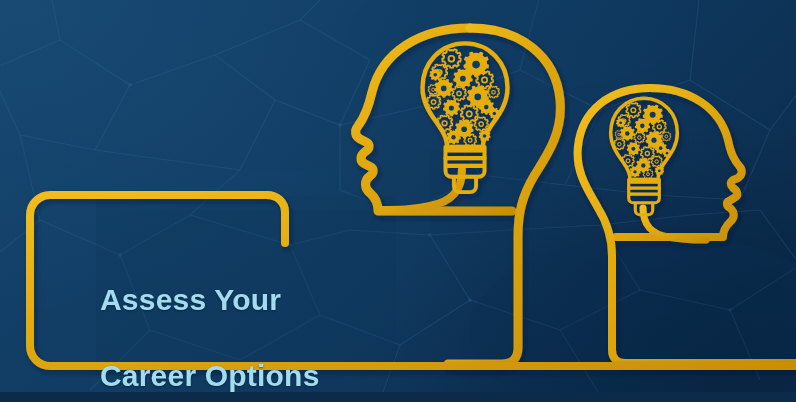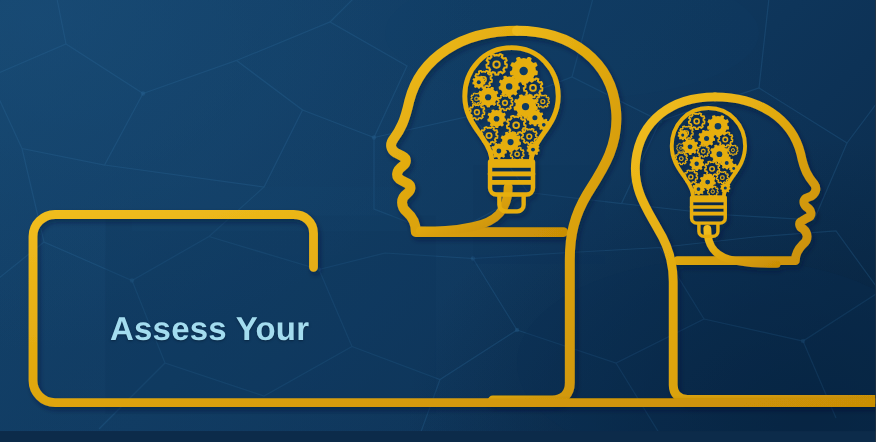--- a/index.html
+++ b/index.html
@@ -242,6 +242,7 @@
 
   <div id="headline">
     <span class="line">Assess Your</span>
+    <span class="line">Career Options</span>
   </div>
 
 </div>

